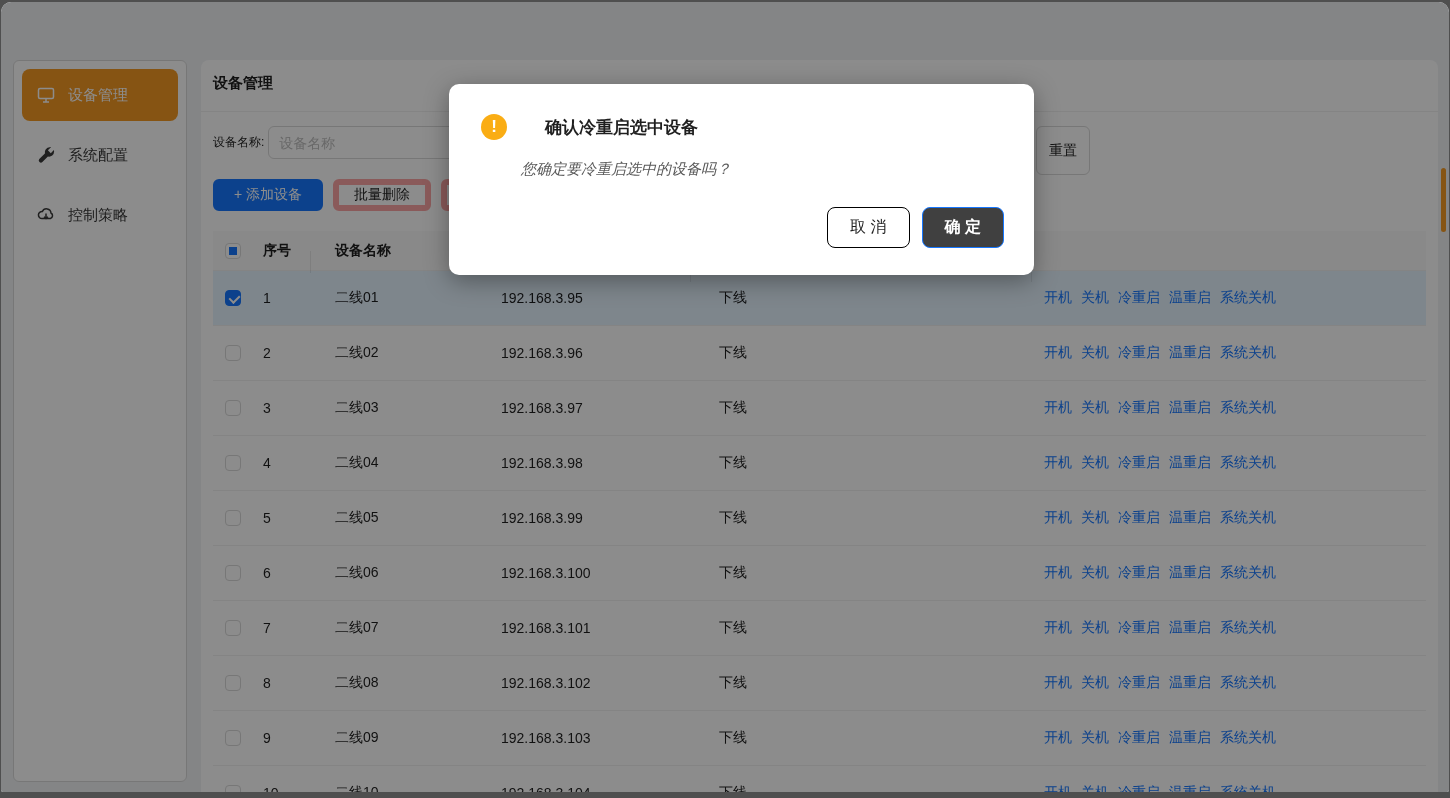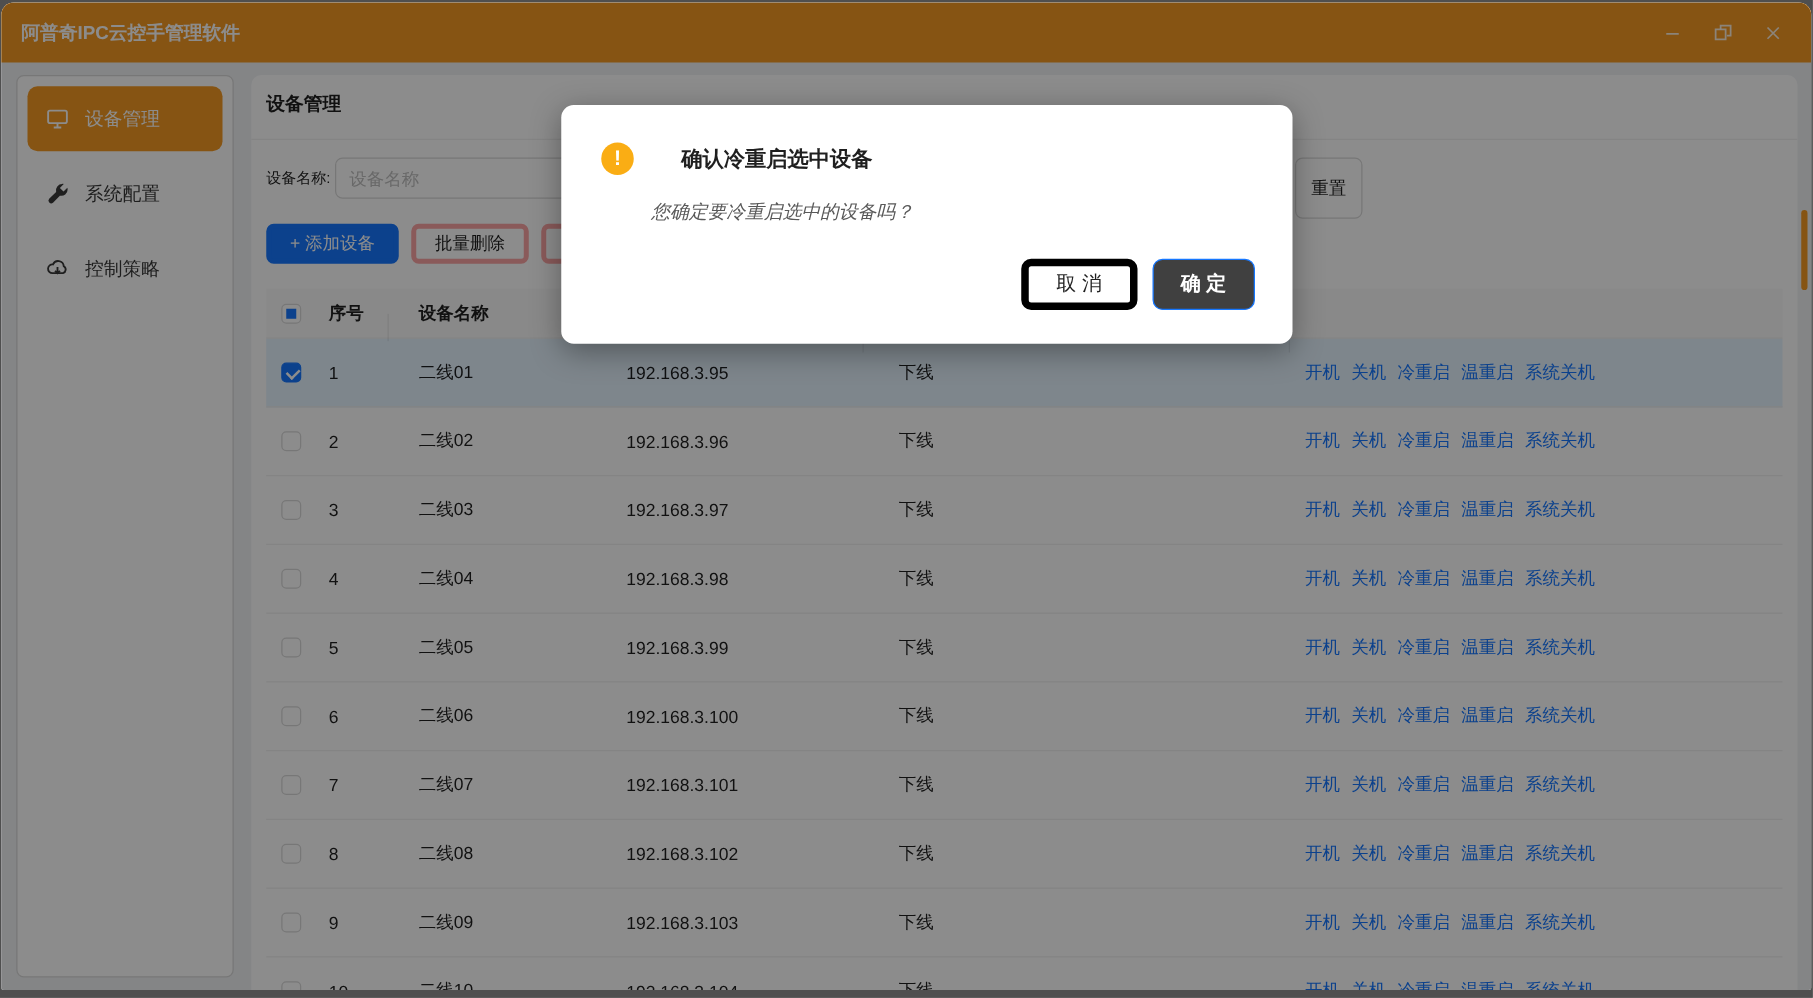--- a/index.html
+++ b/index.html
@@ -96,27 +96,6 @@
 
 <div class="window">
 
-  <div class="titlebar">
-    <span class="title">阿普奇IPC云控手管理软件</span>
-    <div class="win-controls">
-      <span class="win-btn">
-        <svg width="14" height="14">
-            <path d="M2 8h10"></path>
-          </svg>
-      </span>
-      <span class="win-btn">
-        <svg width="15" height="15">
-          <path d="M5.5 4.5v-3h8v8h-3"></path>
-            <rect x="1.5" y="4.5" width="8" height="8"></rect>
-        </svg>
-      </span>
-      <span class="win-btn">
-        <svg width="13" height="13">
-            <path d="M2 2l9 9M11 2l-9 9"></path>
-          </svg>
-      </span>
-    </div>
-  </div>
 
   <div class="sidebar">
     <div class="side-item active">

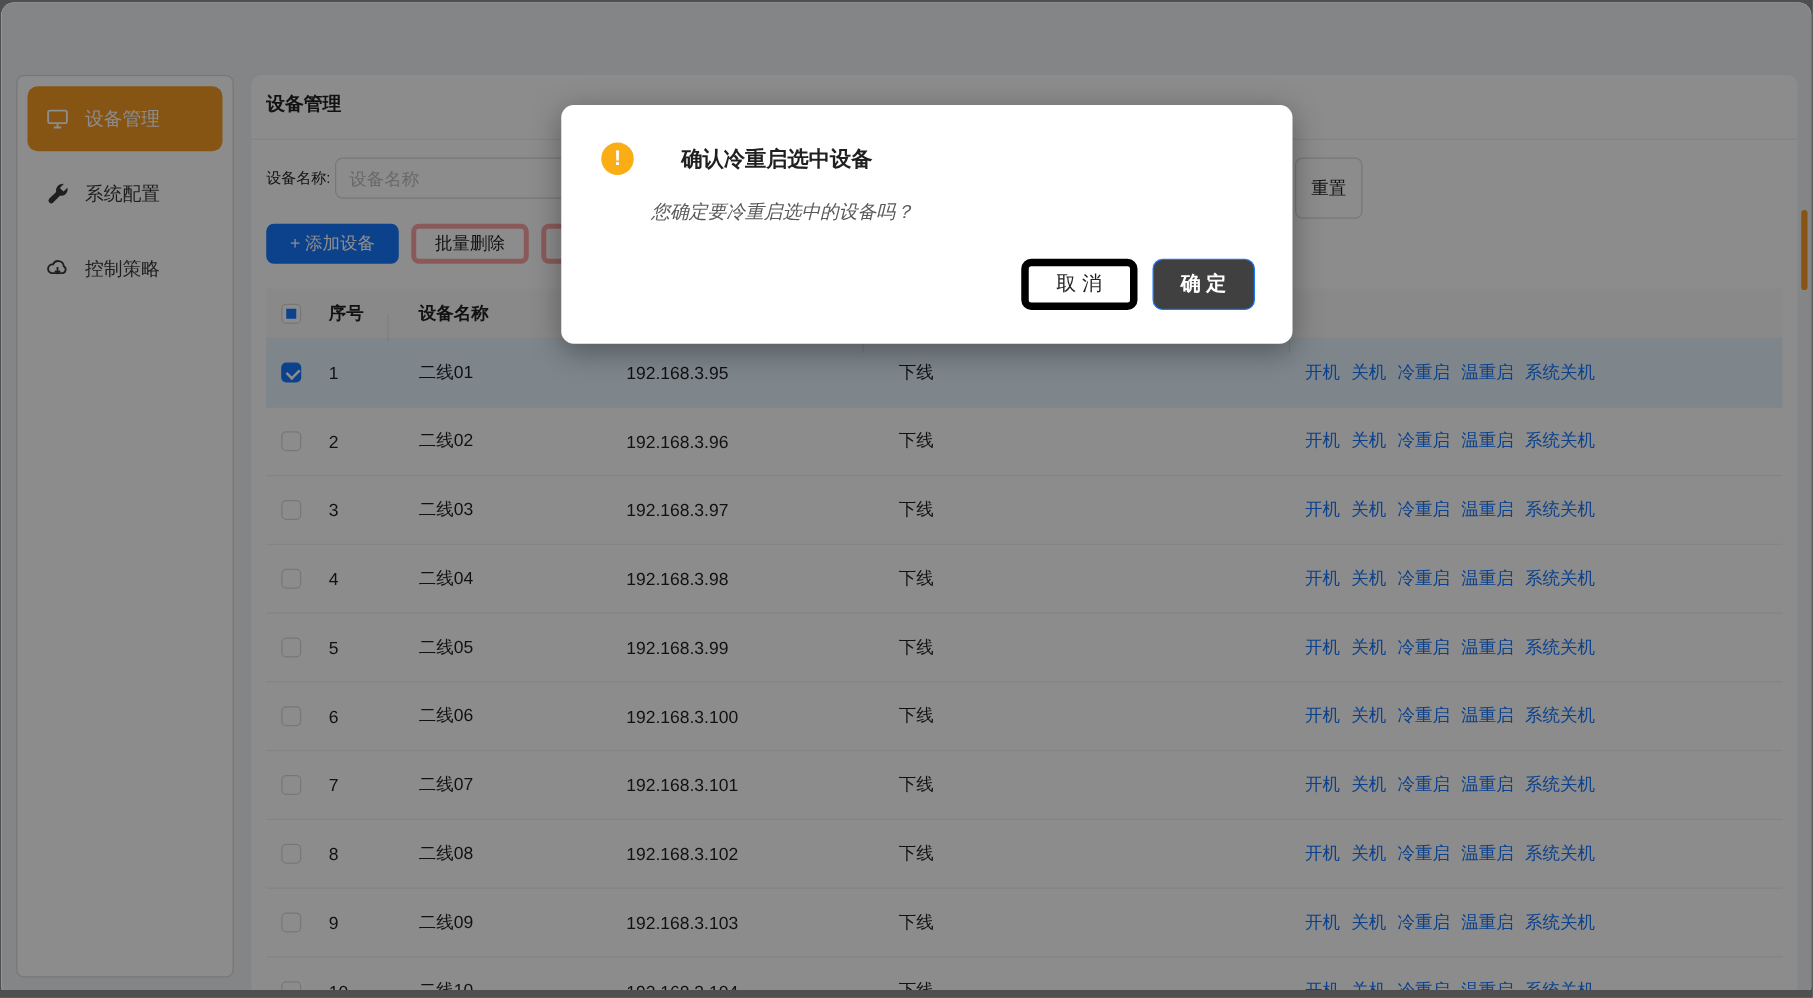--- a/index.html
+++ b/index.html
@@ -43,7 +43,7 @@
 
   .toolbar { margin:20px 12px 0; display:flex; gap:10px; }
   .btn { height:32px; padding:0 15px; border-radius:6px; font-size:14px; cursor:pointer;
-    border:4px solid #fca5a5; background:#fff; color:rgba(0,0,0,0.88); }
+    border:6px solid #fca5a5; background:#fff; color:rgba(0,0,0,0.88); }
   .btn.primary { background:#1677ff; border-color:#1677ff; color:#fff; }
   .btn.stub { min-width:108px; }
 

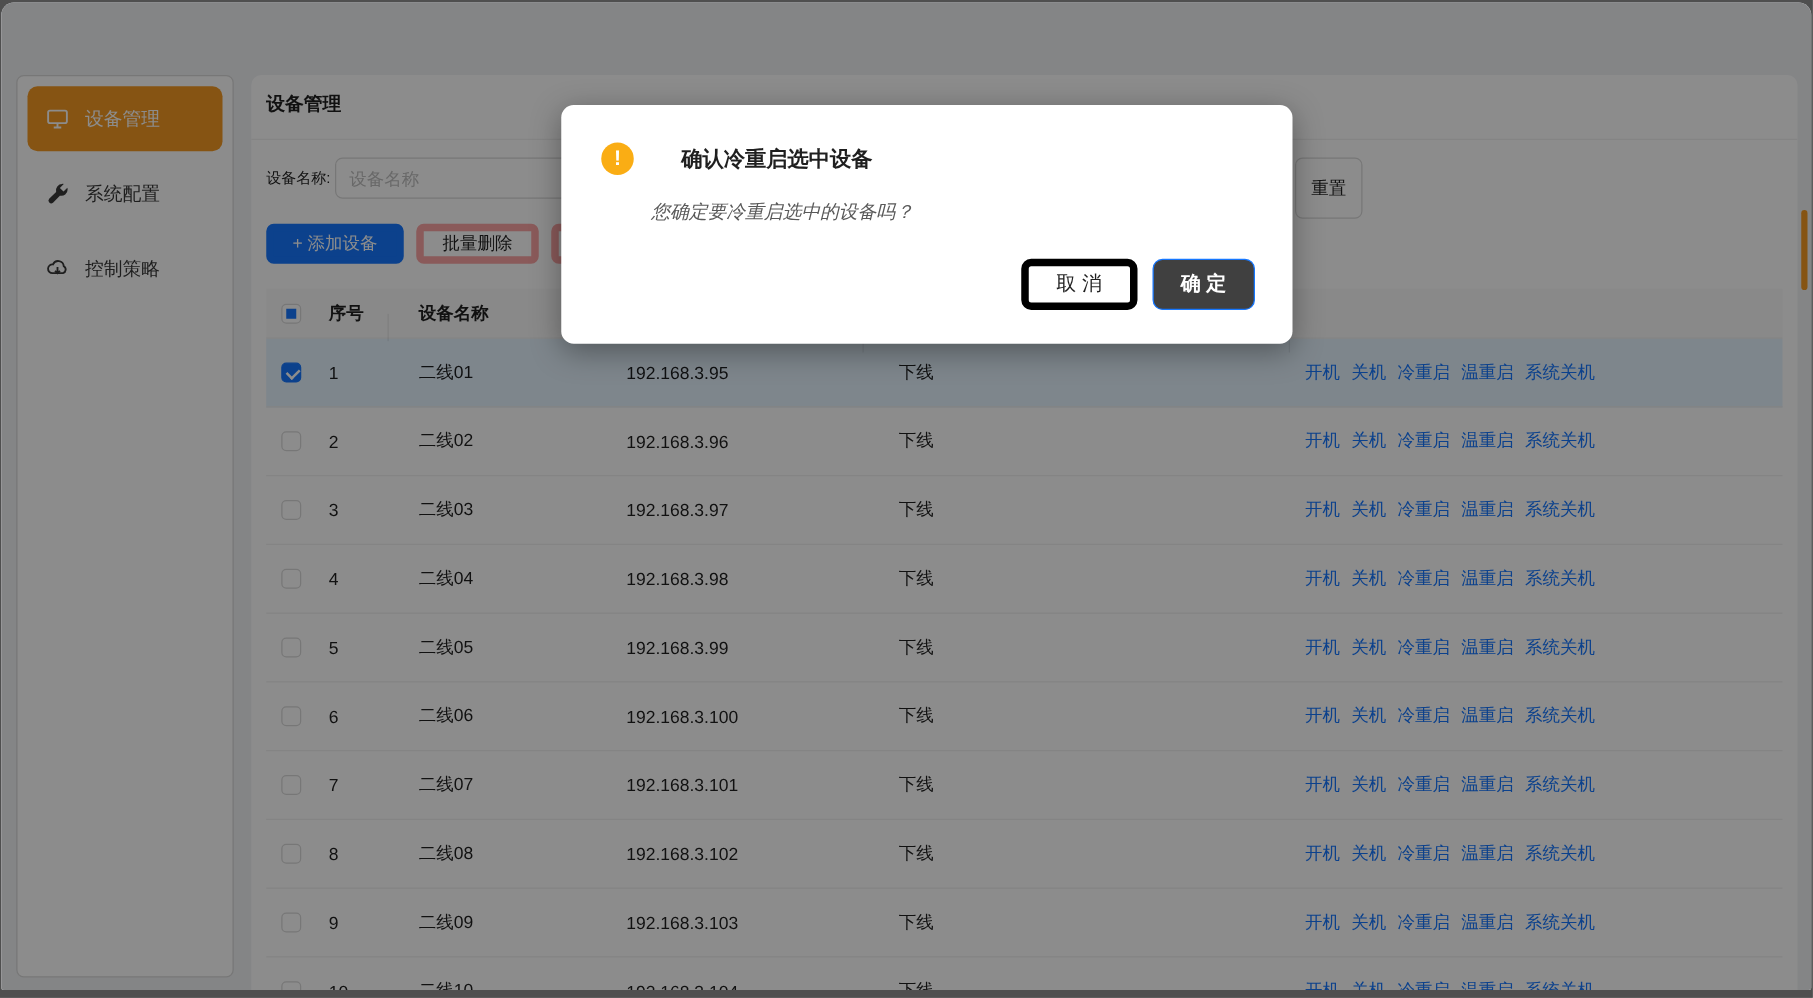--- a/index.html
+++ b/index.html
@@ -88,7 +88,7 @@
   .dlg-msg { position:absolute; left:72px; top:76px; font-size:15px; color:#595959;font-style:italic; }
   .dlg-btns { position:absolute; right:30px; top:123px; display:flex; gap:12px; }
   .dlg-btn { height:41px; padding:0 22px; border-radius:8px; font-size:16px; cursor:pointer; }
-  .dlg-btn.cancel { background:#fff; border:6px solid #000000; color:rgba(0,0,0,0.88); }
+  .dlg-btn.cancel { background:#fff; border:1px solid #000000; color:rgba(0,0,0,0.88); }
   .dlg-btn.ok { background:#404040; border:1px solid #1677ff; color:#fff; font-weight:bold; }
 </style>
 </head>

